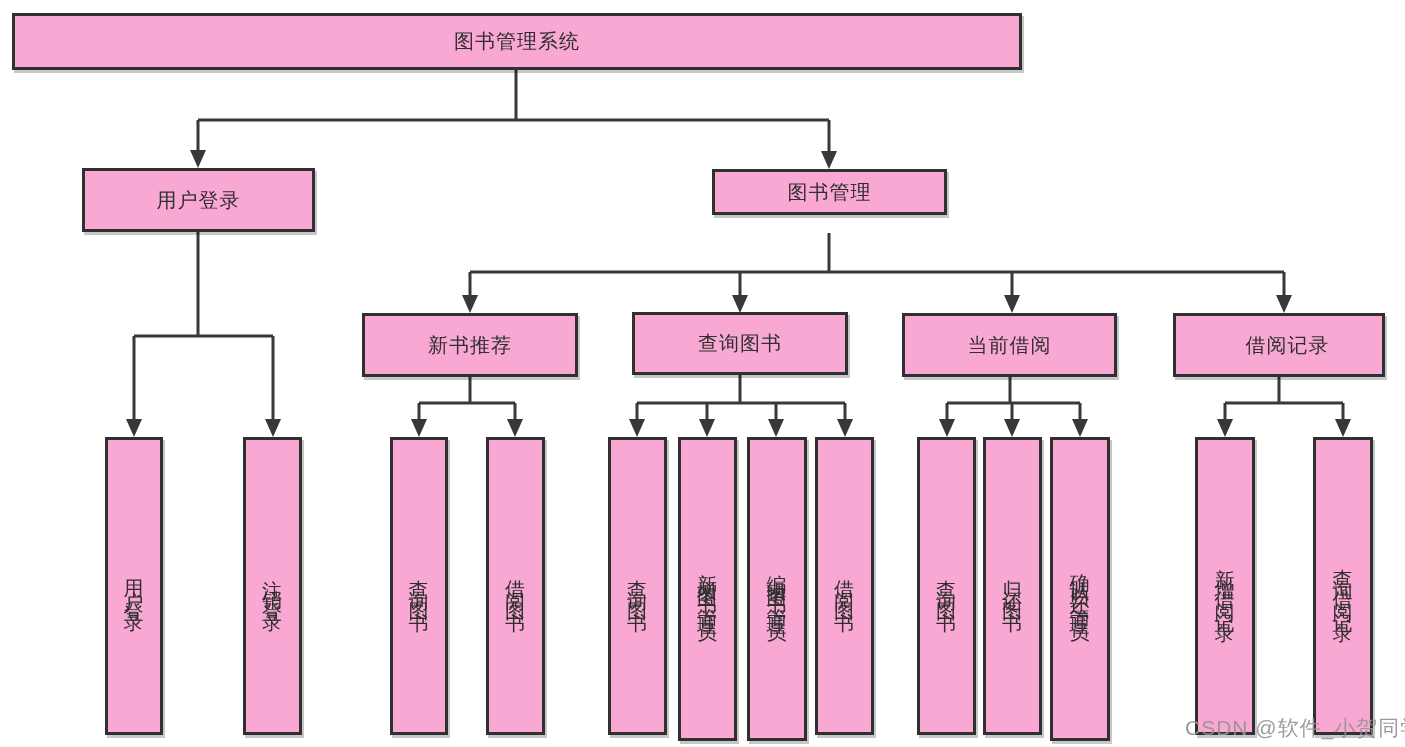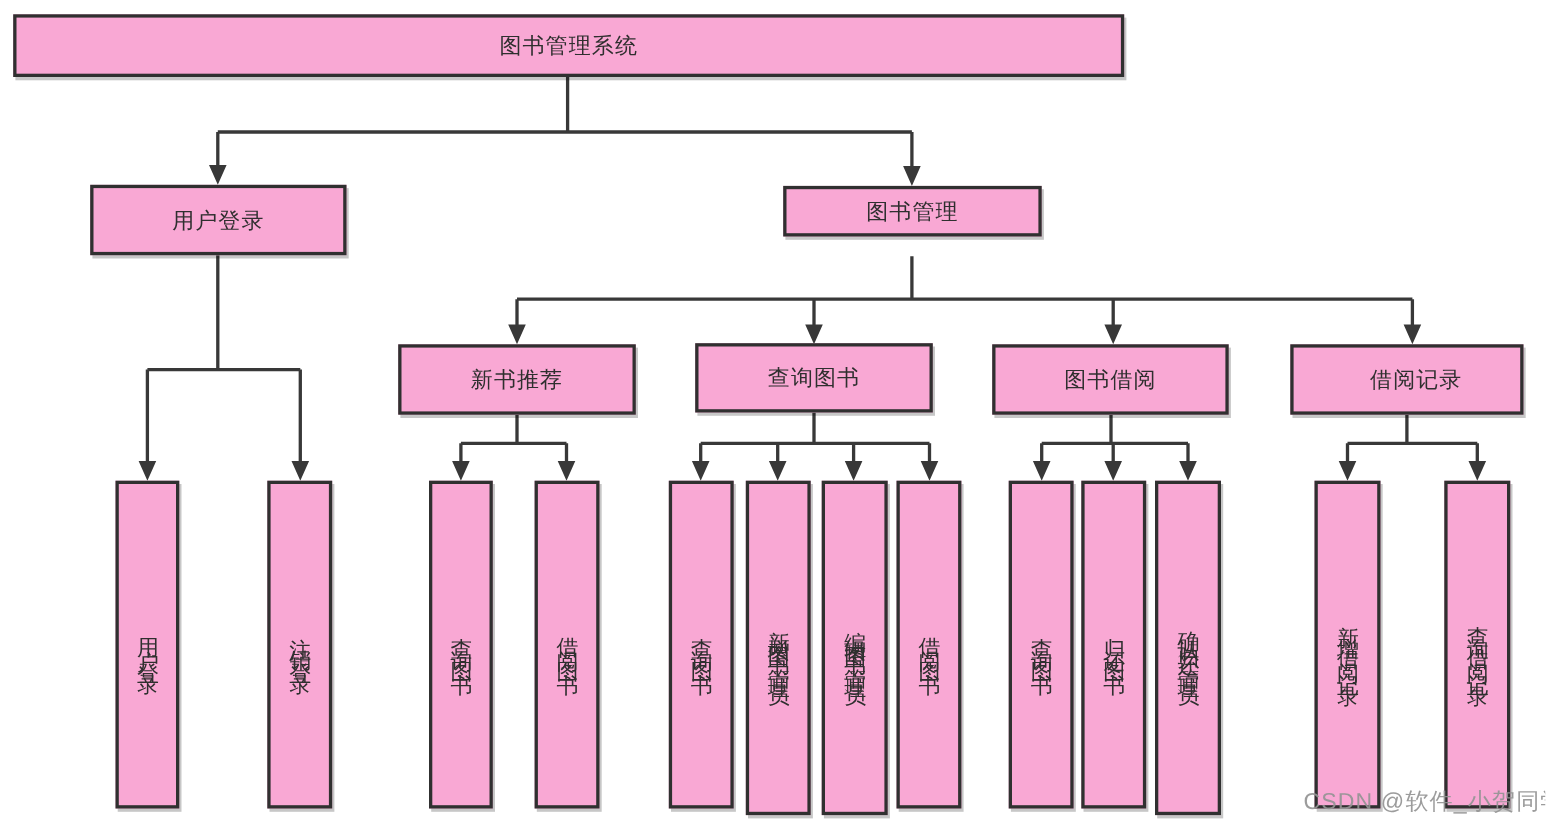--- a/index.html
+++ b/index.html
@@ -96,7 +96,7 @@
     <span>查询图书</span>
   </div>
   <div class="box hbox" style="left:902px; top:313px; width:215px; height:64px;">
-    <span>图书借阅</span>
+    <span>当前借阅</span>
   </div>
   <div class="box hbox" style="left:1173px; top:313px; width:212px; height:64px;padding-left:17px;">
     <span>借阅记录</span>

